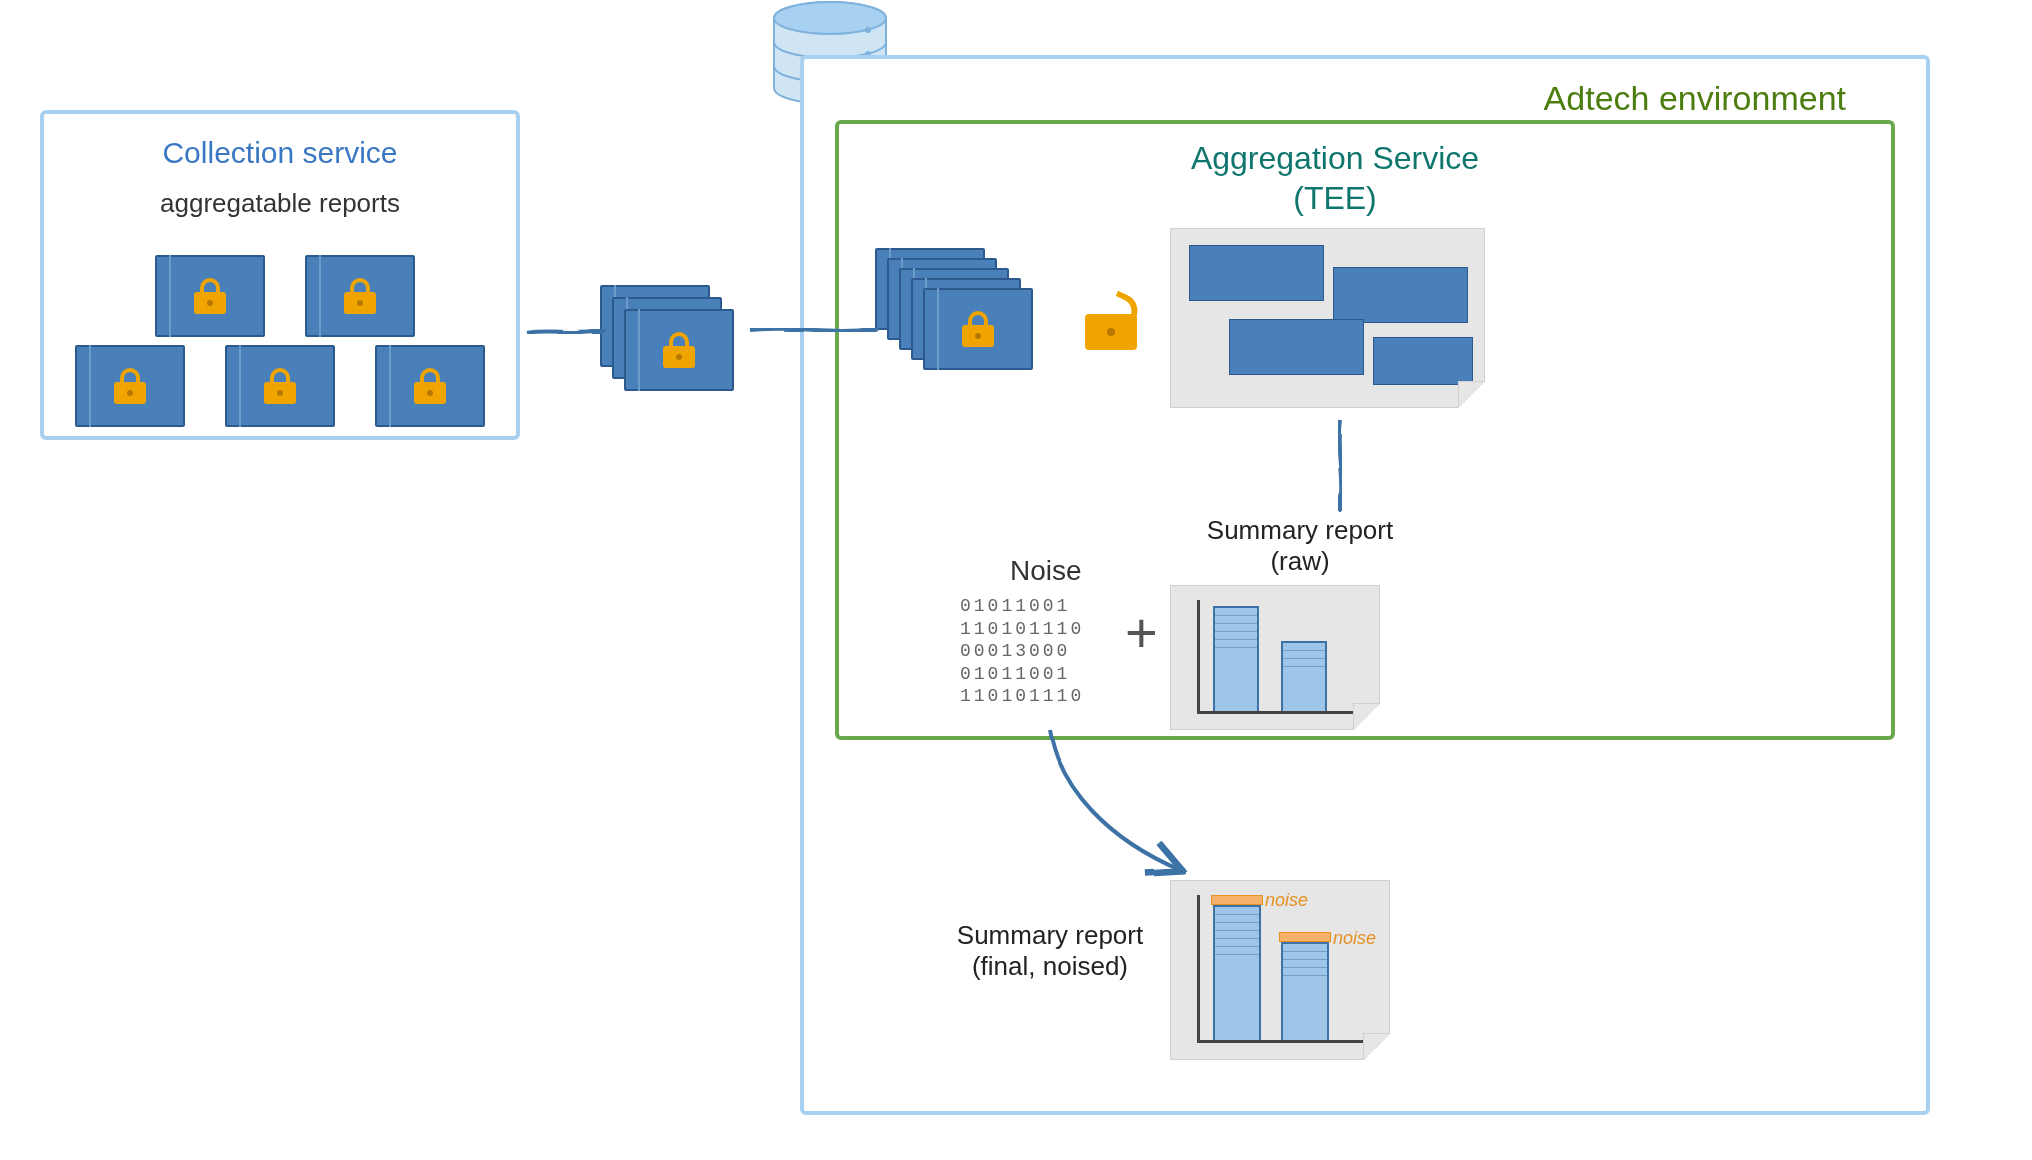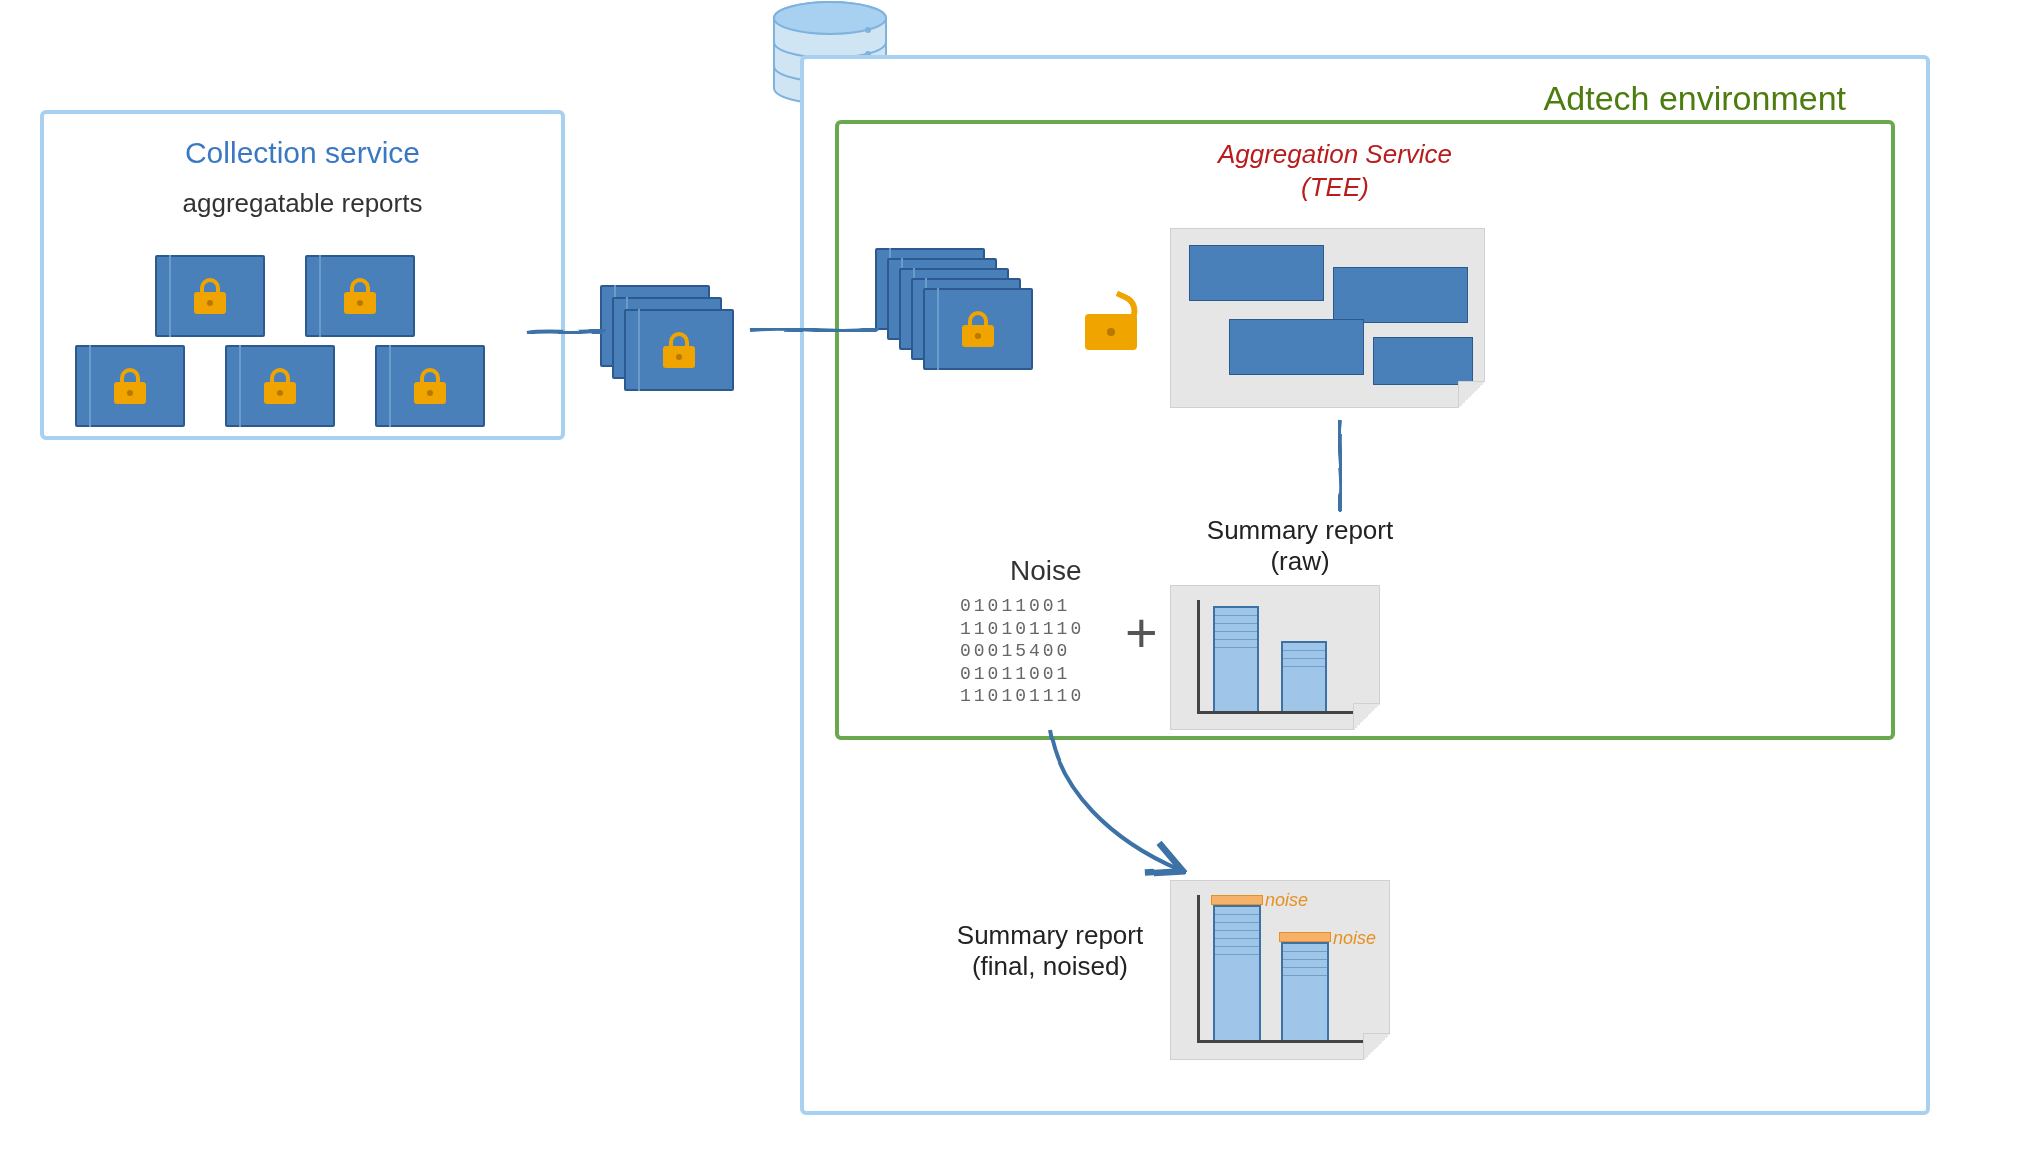--- a/index.html
+++ b/index.html
@@ -23,7 +23,7 @@
   .collection-box {
     left: 40px;
     top: 110px;
-    width: 525px;
+    width: 480px;
     height: 330px;
     border: 4px solid #a8d0f0;
     background: #fff;

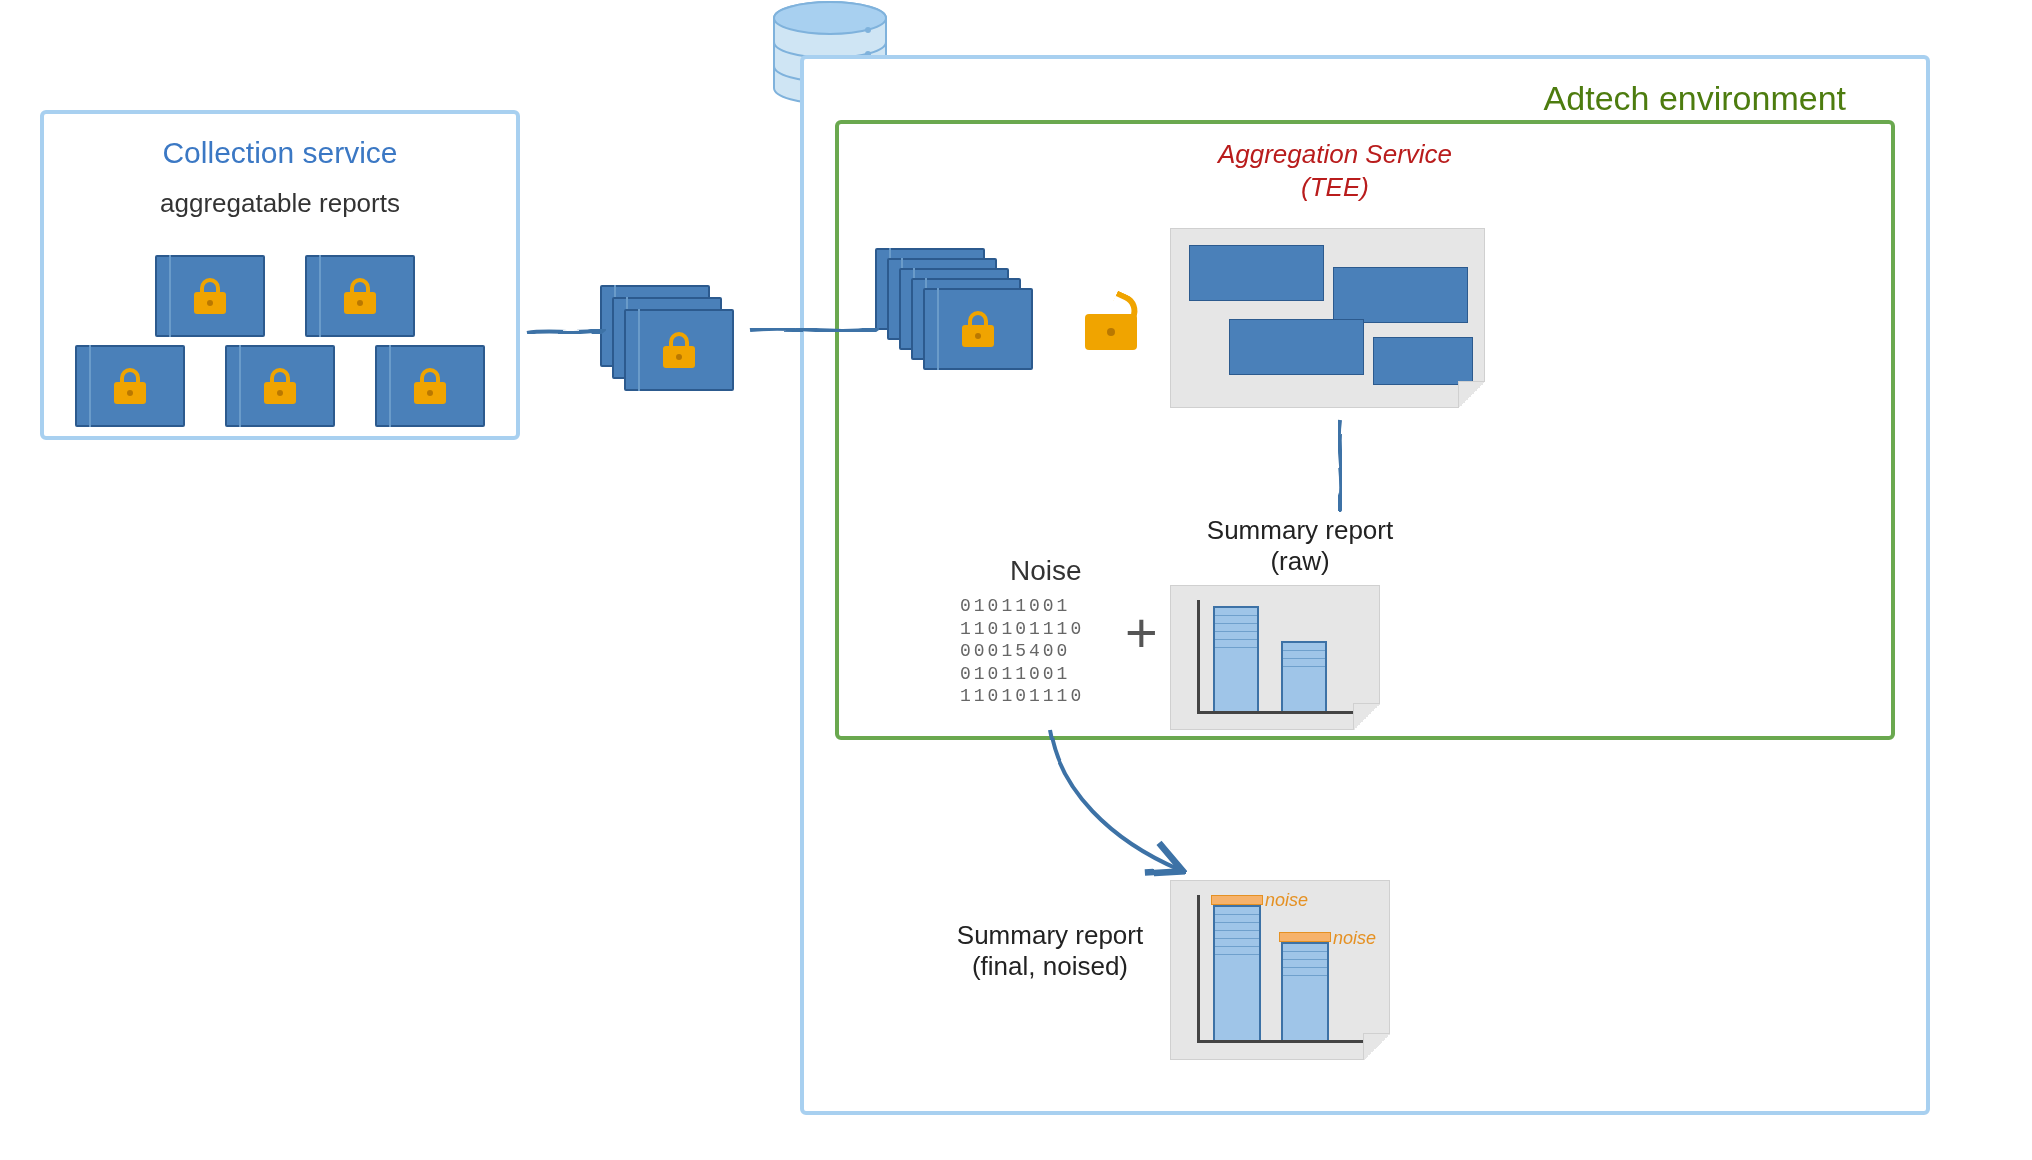--- a/index.html
+++ b/index.html
@@ -72,15 +72,14 @@
     background: #fff;
   }
   .agg-title {
-    color: #b91c1c;
-    font-size: 26px;
+    color: #0f766e;
+    font-size: 32px;
     position: absolute;
     top: 18px;
     left: 0;
     right: 60px;
     text-align: center;
     line-height: 1.25;
-    font-style: italic;
   }
   
   .locked-doc {

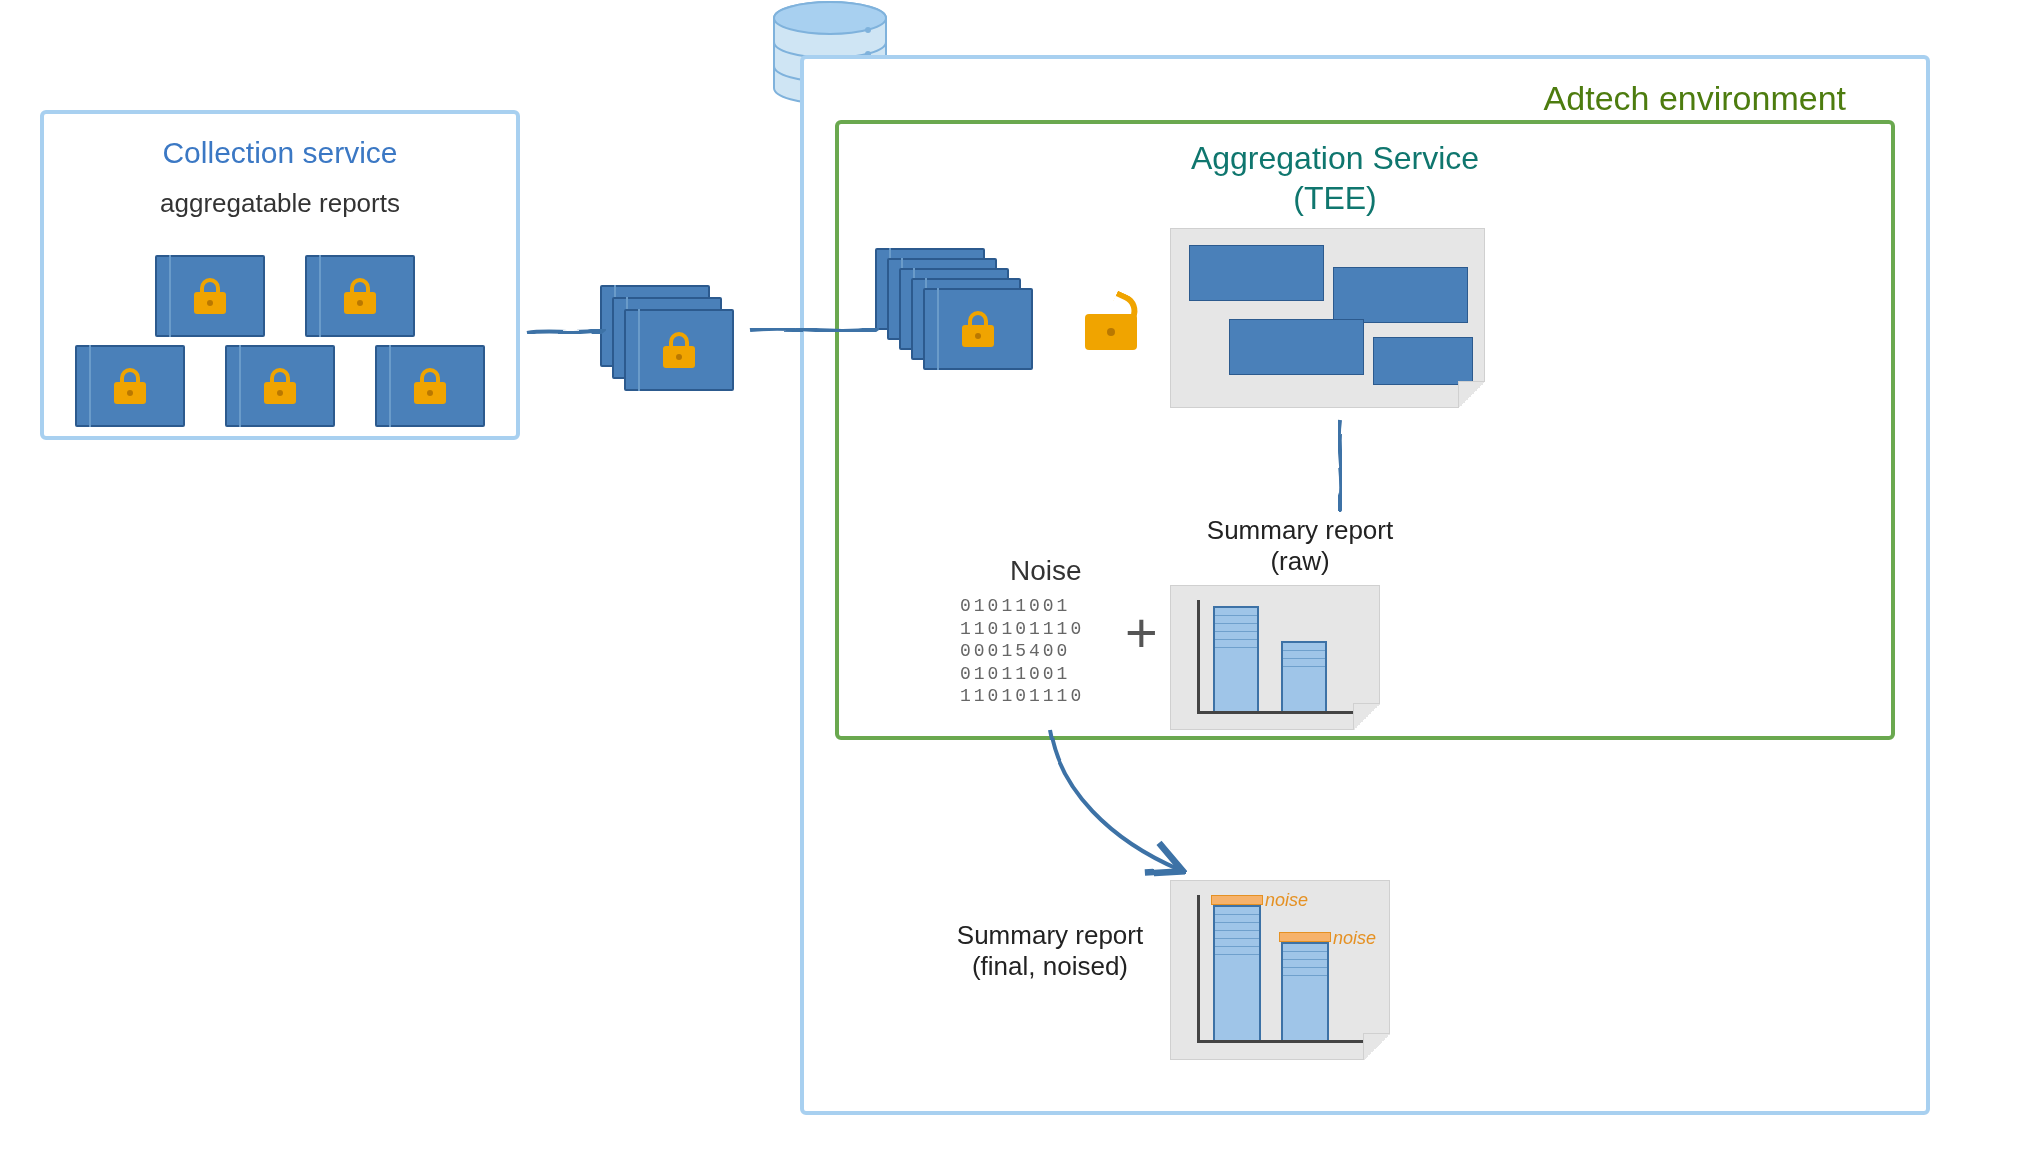--- a/index.html
+++ b/index.html
@@ -473,7 +473,7 @@
 <div class="noise-block" style="left:960px; top:595px; width:170px;">
   <div>01011001</div>
   <div>110101110</div>
-  <div>00015400</div>
+  <div>00013000</div>
   <div>01011001</div>
   <div>110101110</div>
 </div>

